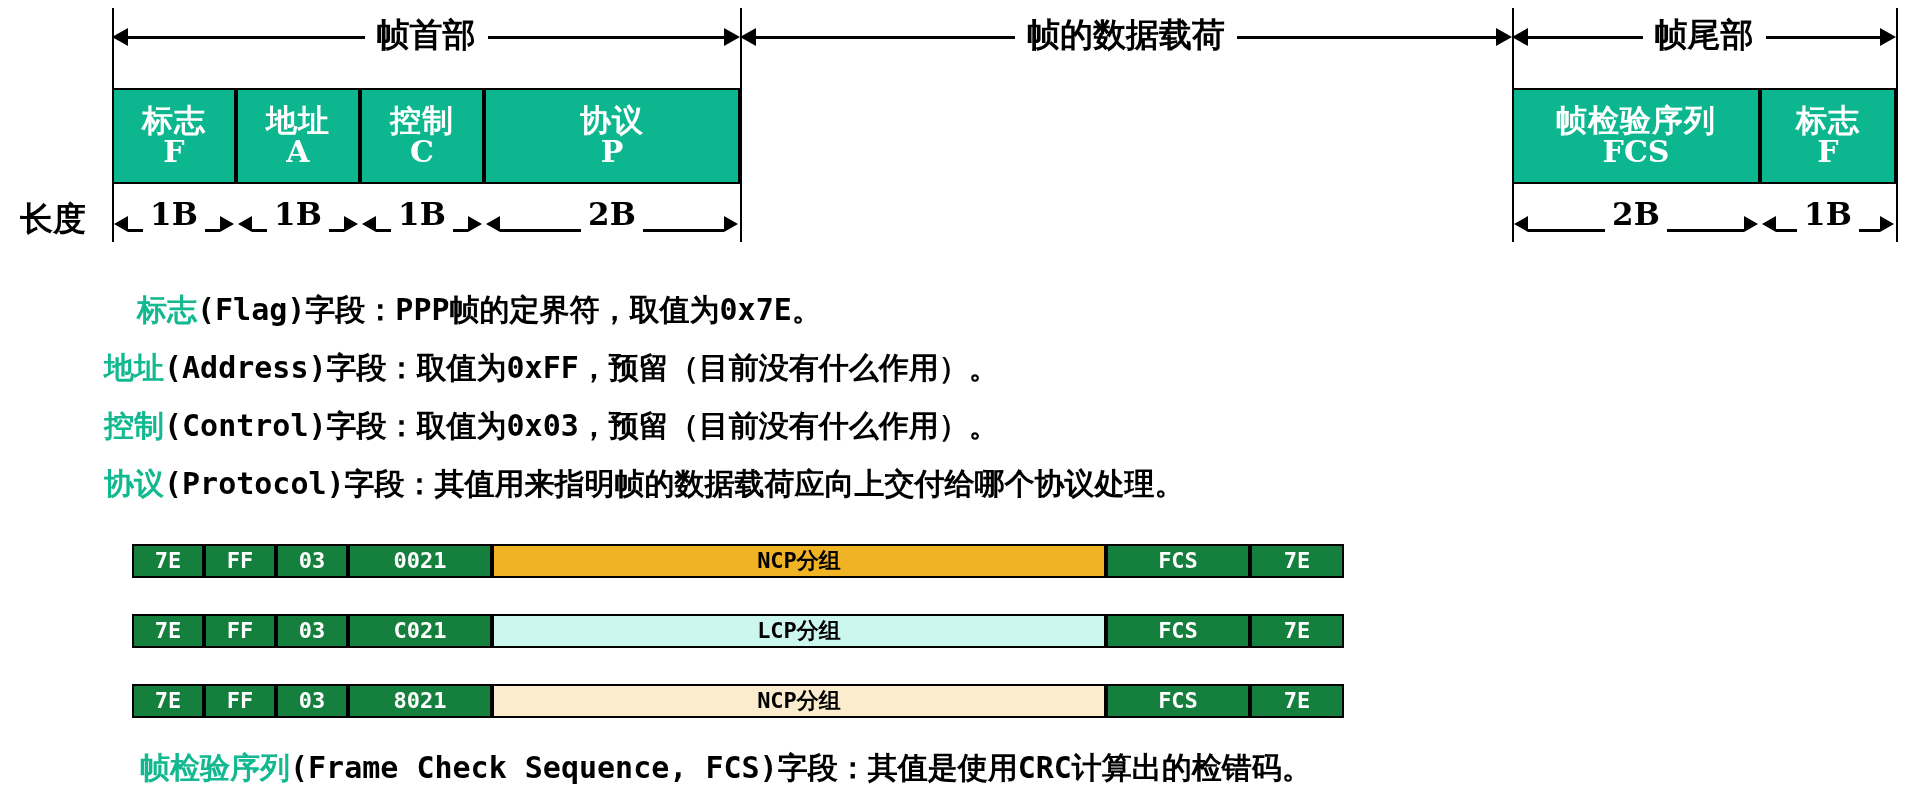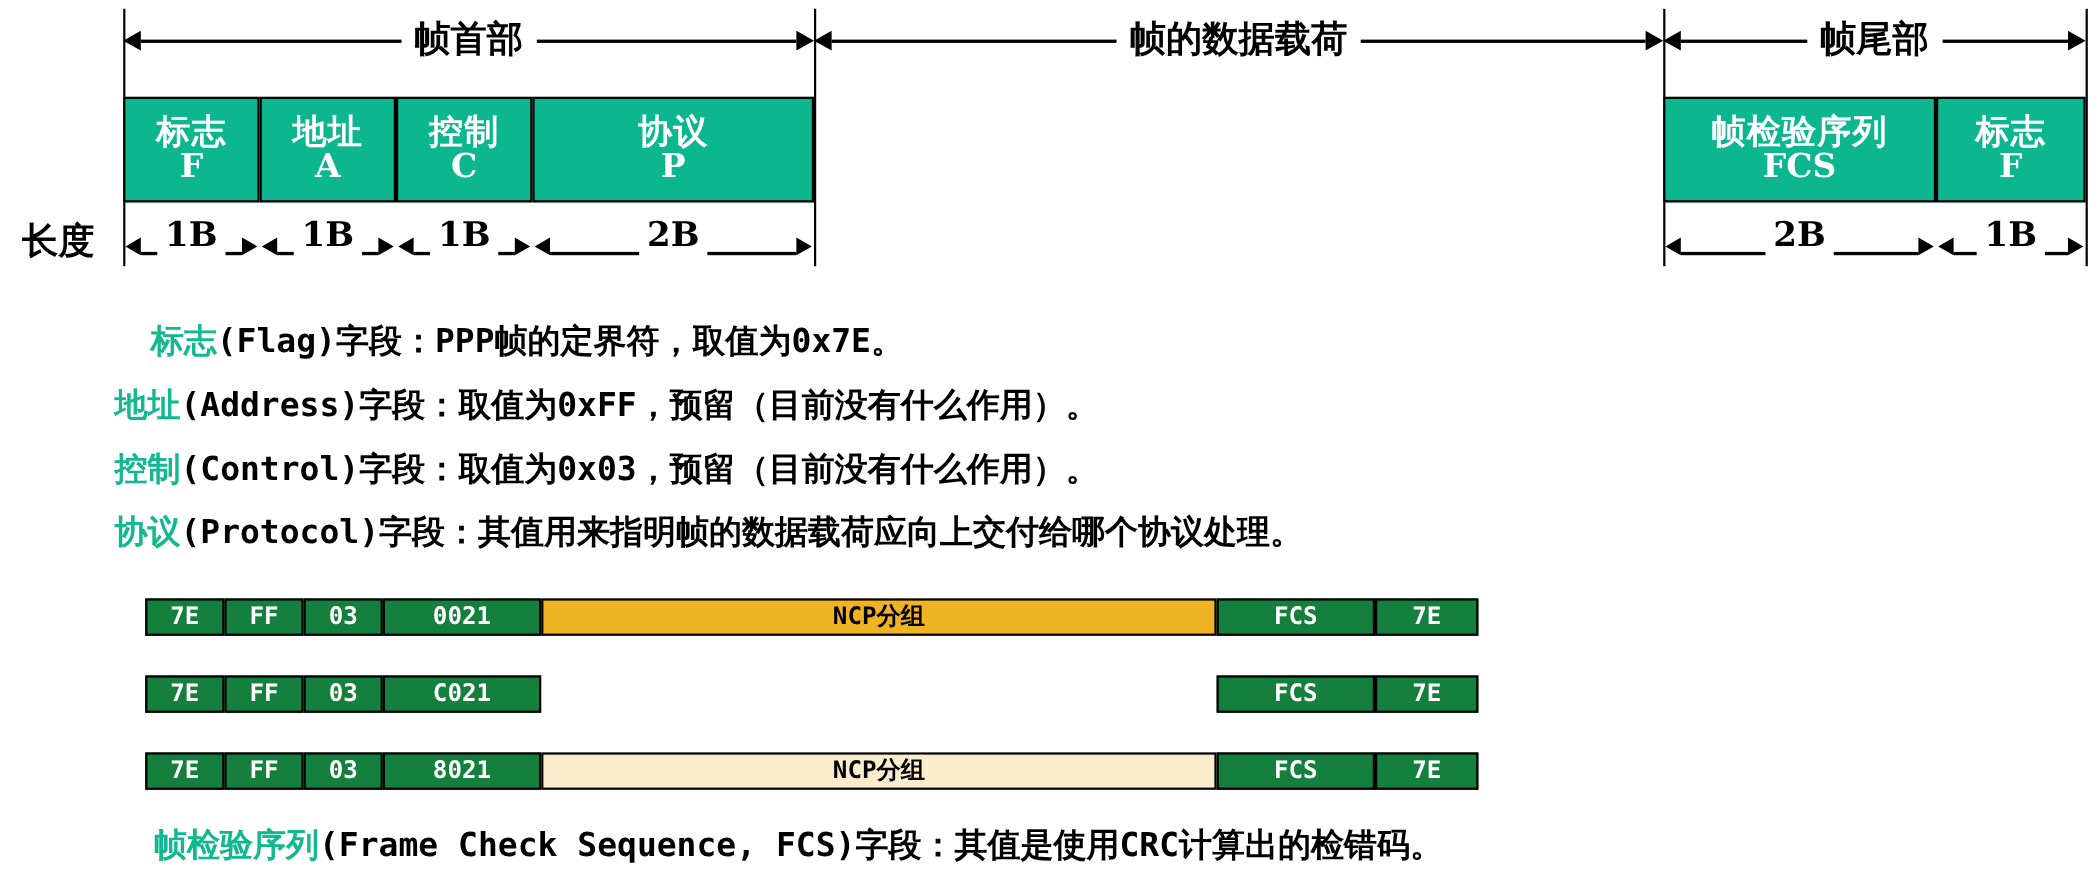--- a/index.html
+++ b/index.html
@@ -256,6 +256,9 @@
   <div class="cell hdr" style="left:216px;width:144px;text-align:center;">
       <span>C021</span>
     </div>
+  <div class="cell lcp" style="left:360px;width:614px;">
+      <span>LCP分组</span>
+    </div>
   <div class="cell hdr" style="left:974px;width:144px;">
       <span>FCS</span>
     </div>

